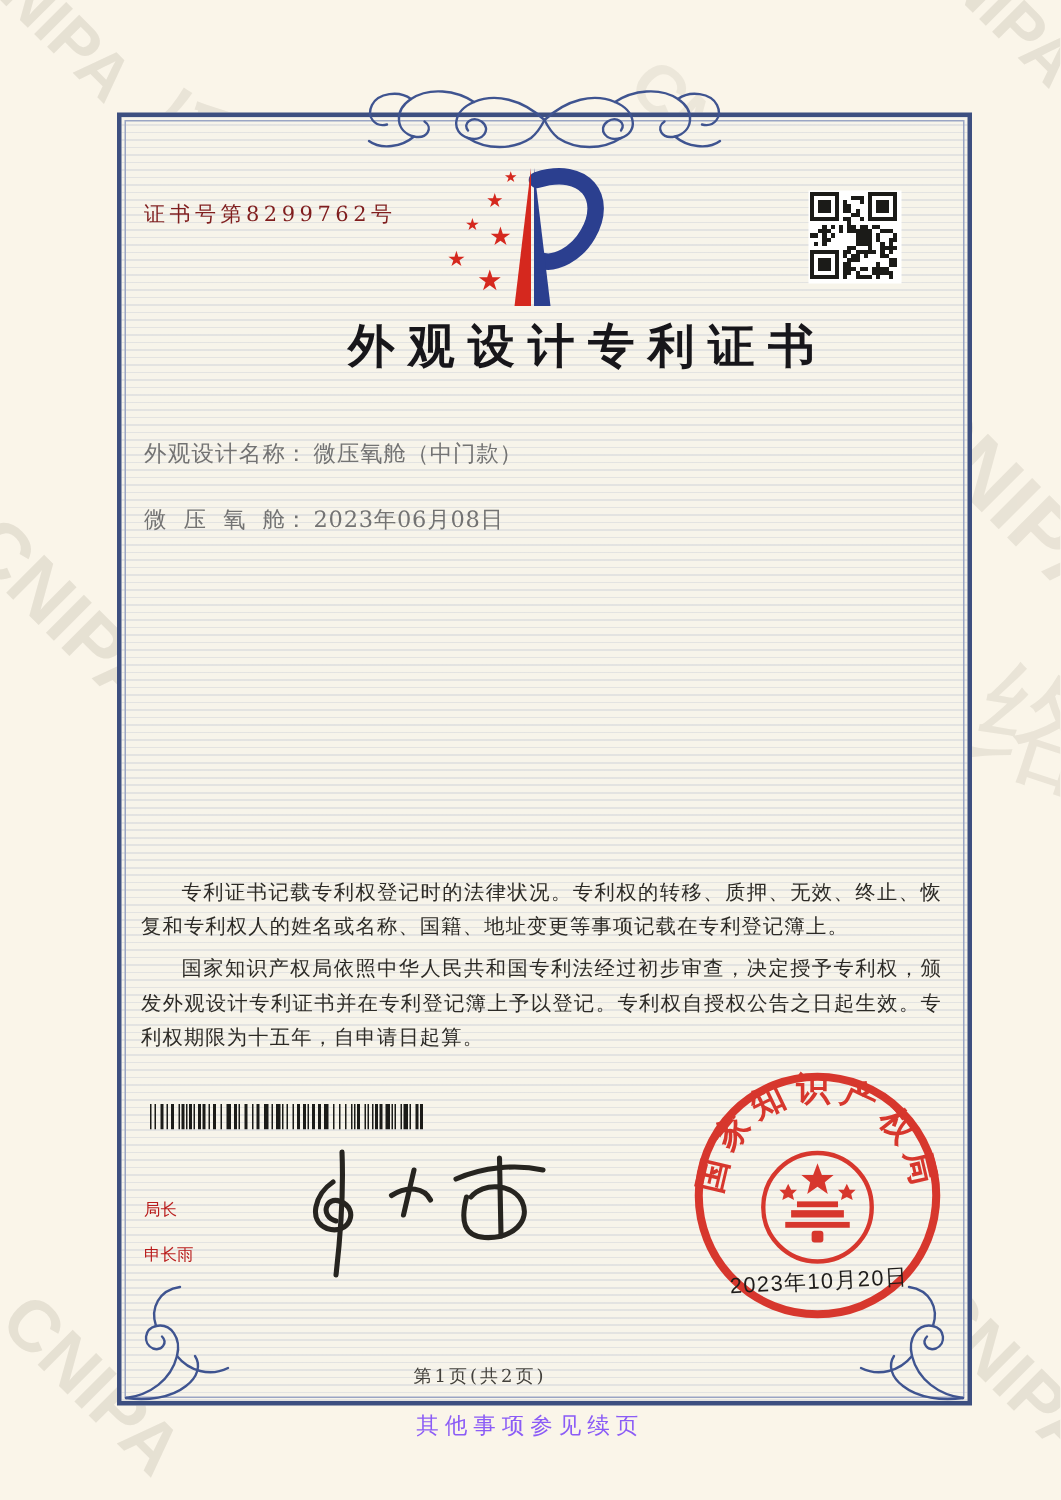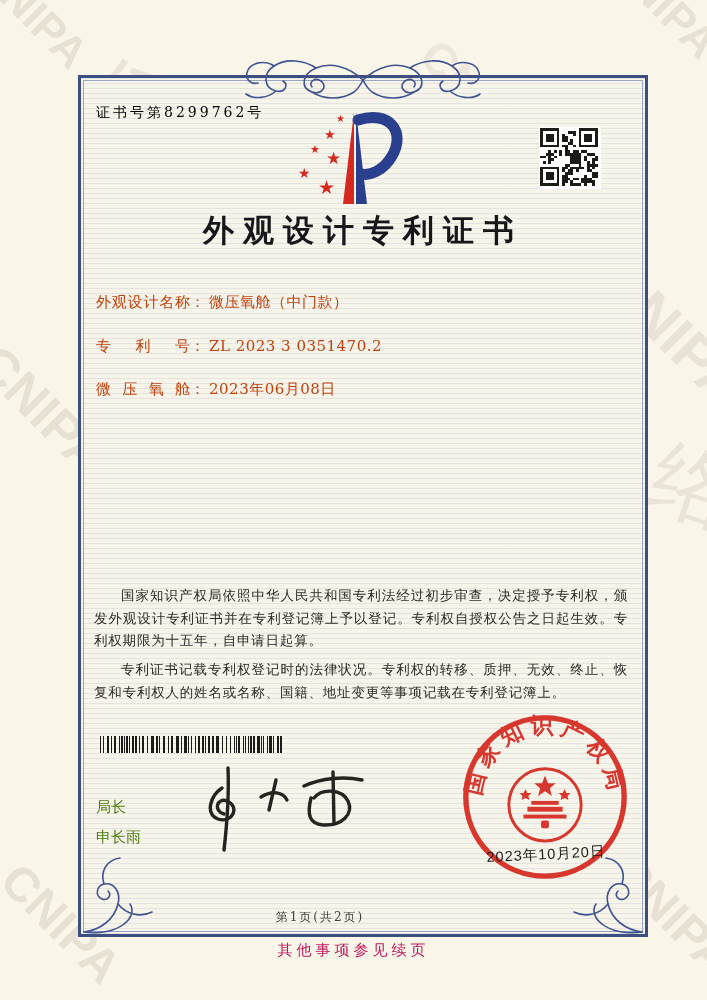--- a/index.html
+++ b/index.html
@@ -22,7 +22,7 @@
 
   
   .content{position:absolute;inset:0;z-index:4;}
-  .cert-no{position:absolute;left:96px;top:104px;font-size:14px;letter-spacing:3px;color:#000000;}
+  .cert-no{position:absolute;left:96px;top:134px;font-size:14px;letter-spacing:3px;color:#7f1d1d;}
   .logo{position:absolute;left:292px;top:108px;width:122px;height:100px;}
   .logo .star{position:absolute;color:#d5281e;line-height:1;}
   .qr{position:absolute;left:539px;top:127px;width:60px;height:60px;background:#fff;padding:1px;}

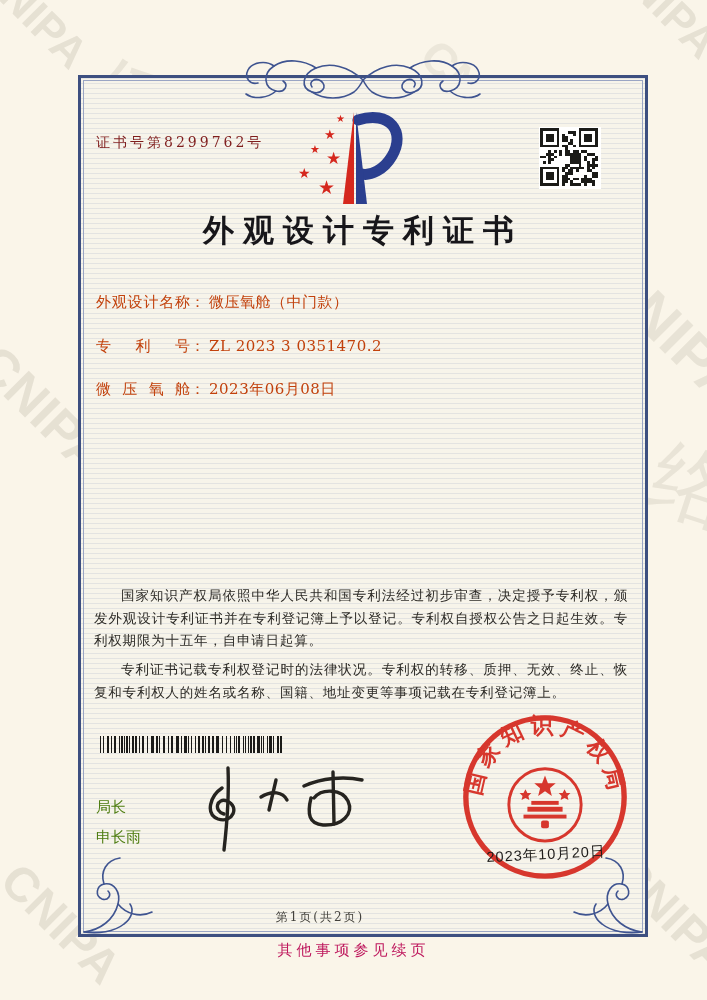--- a/index.html
+++ b/index.html
@@ -26,7 +26,7 @@
   .logo{position:absolute;left:292px;top:108px;width:122px;height:100px;}
   .logo .star{position:absolute;color:#d5281e;line-height:1;}
   .qr{position:absolute;left:539px;top:127px;width:60px;height:60px;background:#fff;padding:1px;}
-  .title{position:absolute;left:78px;top:210px;width:570px;text-align:center;font-size:31px;font-weight:bold;letter-spacing:9px;color:#17161a;}
+  .title{position:absolute;left:78px;top:210px;width:628px;text-align:center;font-size:31px;font-weight:bold;letter-spacing:9px;color:#17161a;}
 
   .fields{position:absolute;left:96px;top:293px;width:535px;}
   .frow{height:22px;margin-bottom:21.5px;font-size:15px;color:#c2410c;white-space:nowrap;}

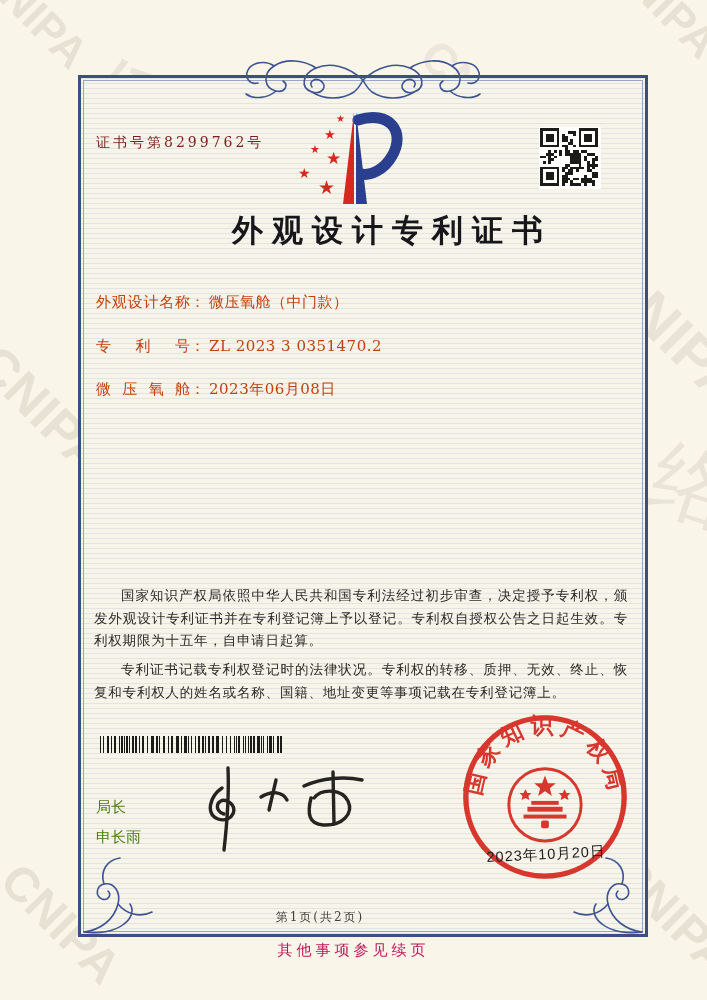--- a/index.html
+++ b/index.html
@@ -29,7 +29,7 @@
   .title{position:absolute;left:78px;top:210px;width:628px;text-align:center;font-size:31px;font-weight:bold;letter-spacing:9px;color:#17161a;}
 
   .fields{position:absolute;left:96px;top:293px;width:535px;}
-  .frow{height:22px;margin-bottom:21.5px;font-size:15px;color:#c2410c;white-space:nowrap;}
+  .frow{height:22px;margin-bottom:21.5px;font-size:15px;color:#737373;white-space:nowrap;}
   .flabel{display:inline-block;width:94px;text-align:justify;text-align-last:justify;vertical-align:top;}
   .fcolon{display:inline-block;vertical-align:top;}
   .fvalue{display:inline-block;margin-left:4px;vertical-align:top;letter-spacing:.5px;}

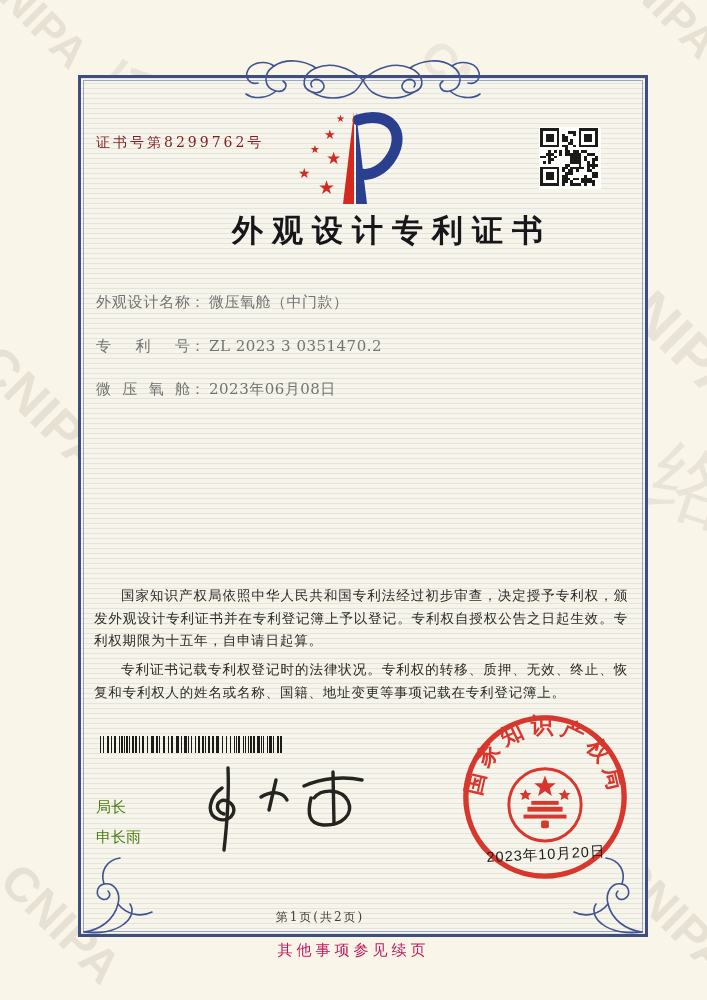--- a/index.html
+++ b/index.html
@@ -265,9 +265,6 @@
         <span class="flabel">外观设计名称</span><span class="fcolon">：</span><span class="fvalue">微压氧舱（中门款）</span>
       </div>
       <div class="frow">
-        <span class="flabel">专利号</span><span class="fcolon">：</span><span class="fvalue">ZL 2023 3 0351470.2</span>
-      </div>
-      <div class="frow">
         <span class="flabel">微压氧舱</span><span class="fcolon">：</span><span class="fvalue">2023年06月08日</span>
       </div>
     </div>

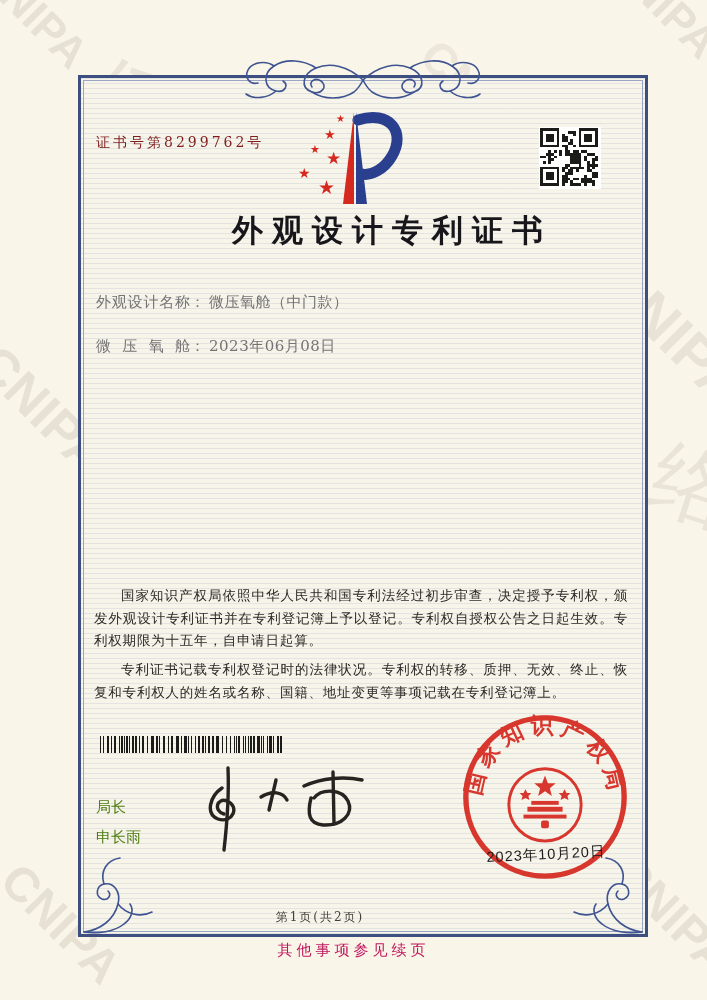--- a/index.html
+++ b/index.html
@@ -270,8 +270,8 @@
     </div>
 
     <div class="paras">
+      <p>专利证书记载专利权登记时的法律状况。专利权的转移、质押、无效、终止、恢复和专利权人的姓名或名称、国籍、地址变更等事项记载在专利登记簿上。</p>
       <p>国家知识产权局依照中华人民共和国专利法经过初步审查，决定授予专利权，颁发外观设计专利证书并在专利登记簿上予以登记。专利权自授权公告之日起生效。专利权期限为十五年，自申请日起算。</p>
-      <p>专利证书记载专利权登记时的法律状况。专利权的转移、质押、无效、终止、恢复和专利权人的姓名或名称、国籍、地址变更等事项记载在专利登记簿上。</p>
     </div>
 
     <div class="barcode" id="barbox"><svg width="182" height="17">

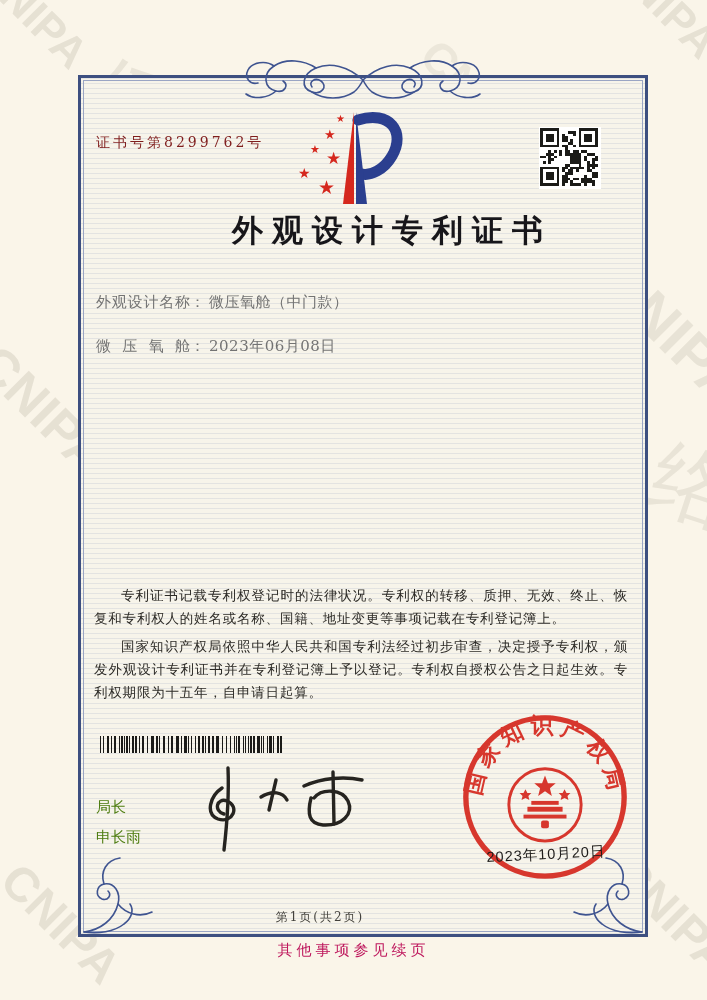--- a/index.html
+++ b/index.html
@@ -40,7 +40,7 @@
 
   .barcode{position:absolute;left:100px;top:736px;width:182px;height:17px;}
 
-  .signer{position:absolute;left:96px;top:792px;font-family:"Liberation Sans",sans-serif;font-size:15px;color:#4d7c0f;line-height:30px;}
+  .signer{position:absolute;left:96px;top:792px;font-family:"Liberation Sans",sans-serif;font-size:11px;color:#b91c1c;line-height:30px;}
   .signature{position:absolute;left:192px;top:762px;width:195px;height:95px;}
 
   .seal{position:absolute;left:459px;top:711px;width:172px;height:172px;opacity:.92;}

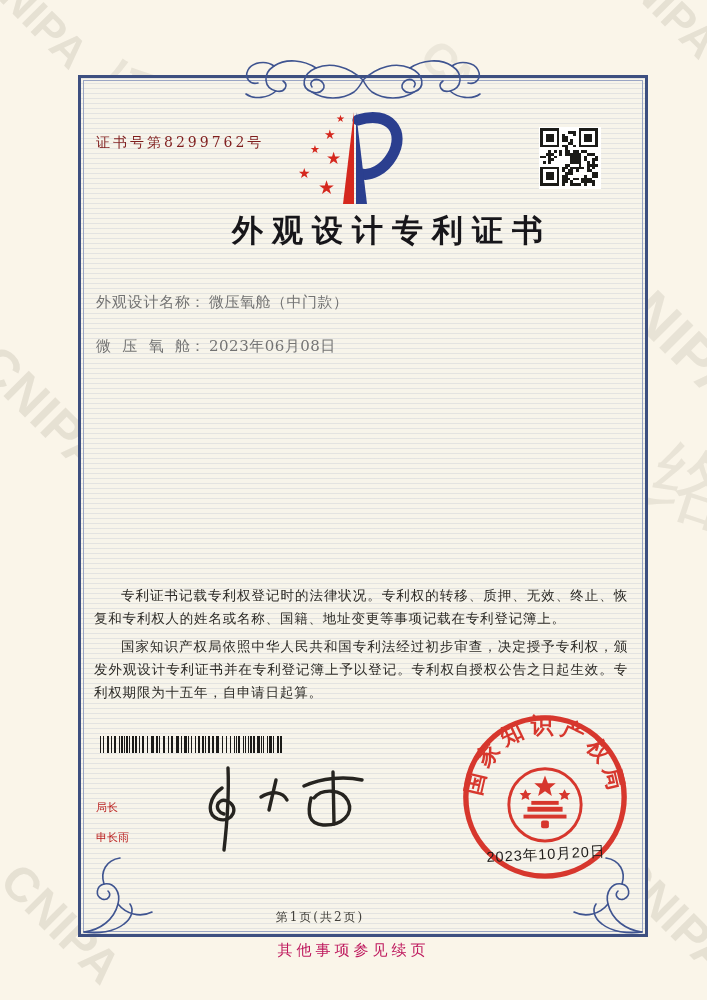--- a/index.html
+++ b/index.html
@@ -47,7 +47,7 @@
   .seal-date{position:absolute;left:468px;top:845px;width:156px;text-align:center;font-size:14.5px;color:#1e1c1a;letter-spacing:1px;transform:rotate(-3deg);font-family:"Liberation Sans",sans-serif;}
 
   .page-info{position:absolute;left:78px;top:909px;width:484px;text-align:center;font-size:12px;letter-spacing:2px;color:#43413c;}
-  .continuation{position:absolute;left:0;top:941px;width:707px;text-align:center;font-size:15px;letter-spacing:4px;color:#be185d;}
+  .continuation{position:absolute;left:0;top:941px;width:707px;text-align:center;font-size:15px;letter-spacing:4px;color:#8b5cf6;}
 </style>
 </head>
 <body>

